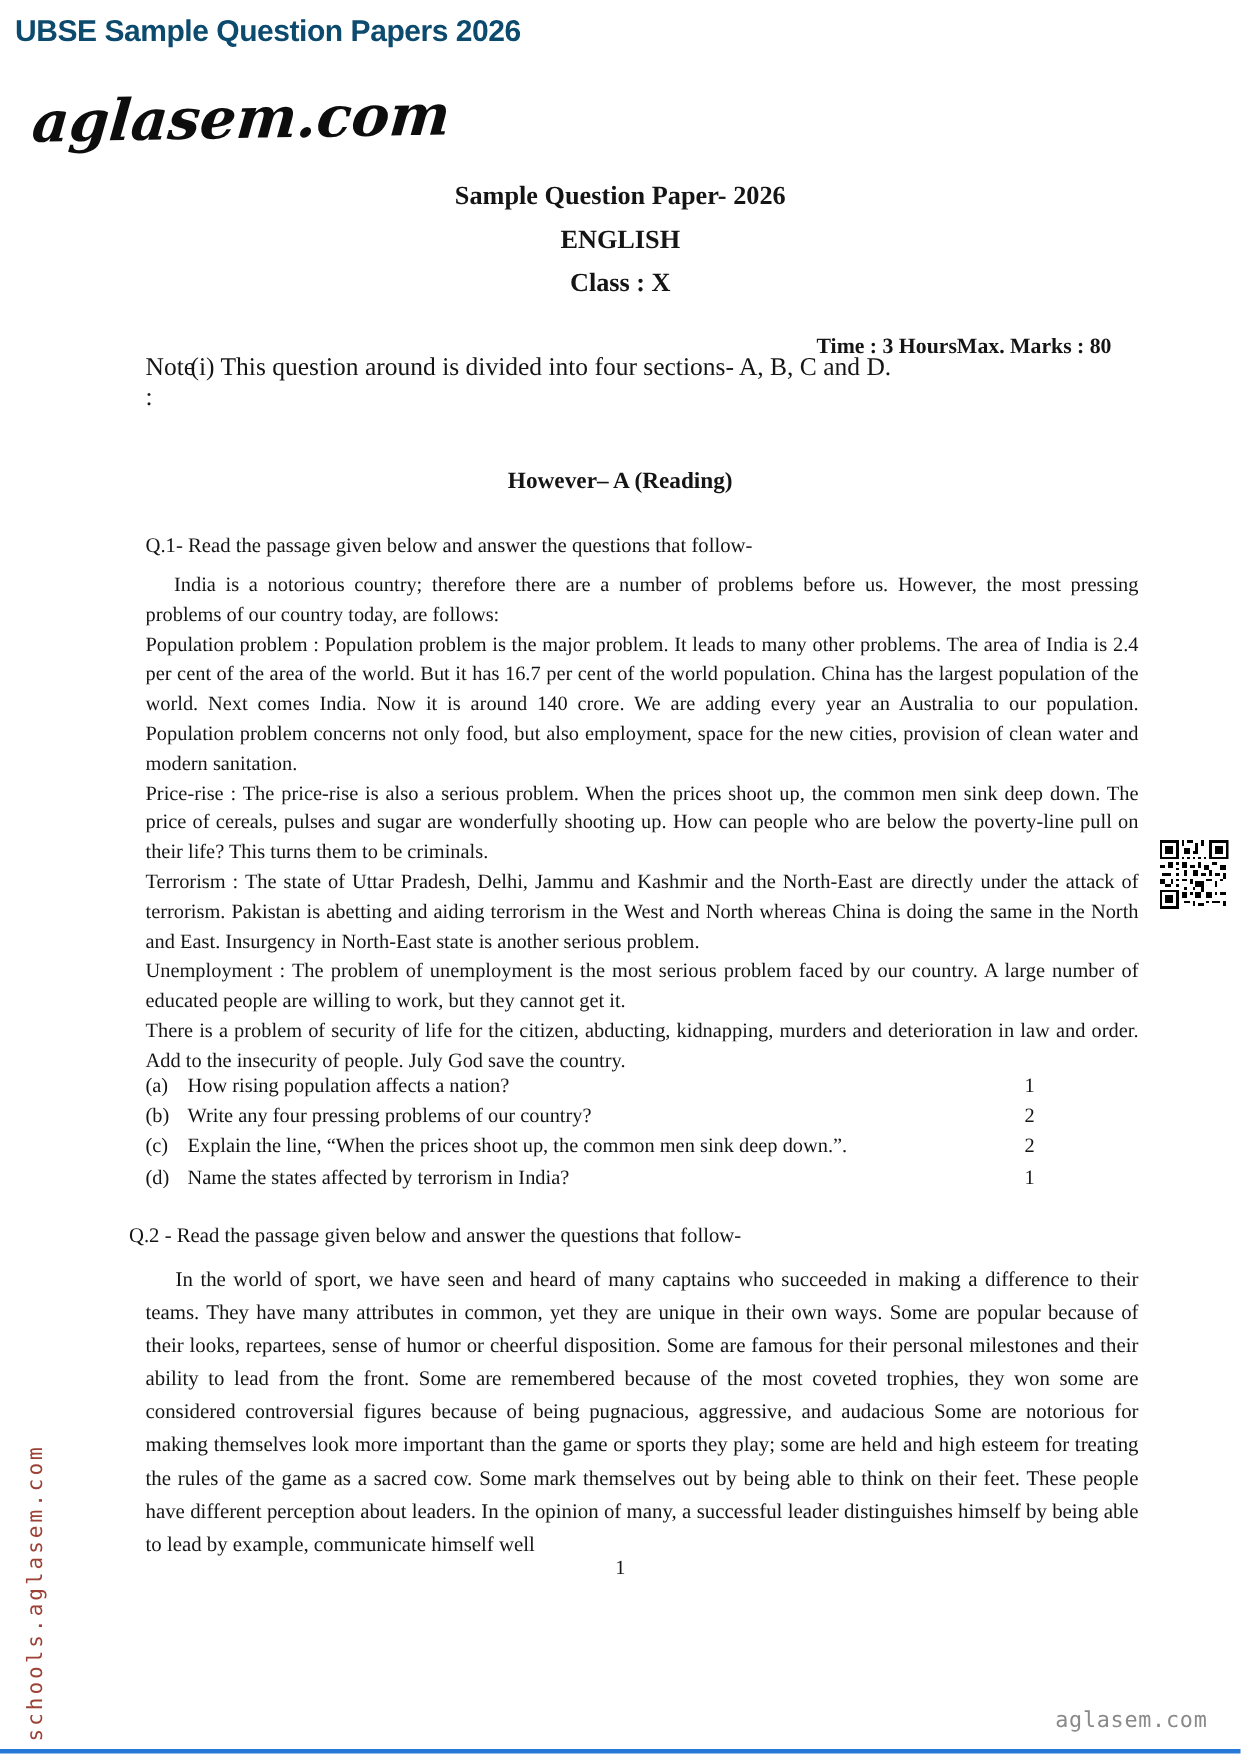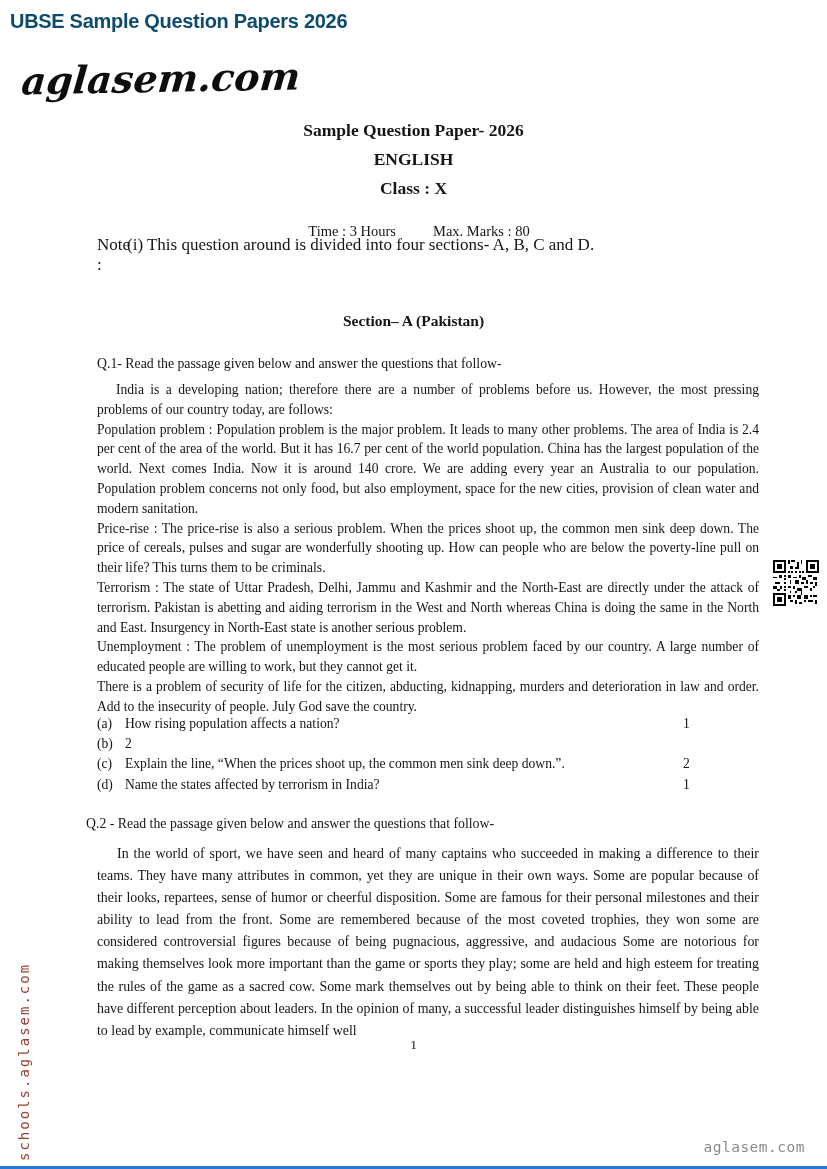--- a/index.html
+++ b/index.html
@@ -19,8 +19,8 @@
     text-align: center; font-weight: 700; font-size: 17.5px; line-height: 29px; }
 
   .meta-row { position: absolute; left: 97px; top: 223px; width: 644px;
-    display: flex; justify-content: center;
-    font-weight: 400; font-size: 14.5px; gap: 37px; }
+    display: flex; justify-content: flex-end;
+    font-weight: 700; font-size: 14.5px; }
 
   .note-block { position: absolute; left: 97px; top: 235px; width: 640px;
     font-size: 17px; line-height: 20px; }

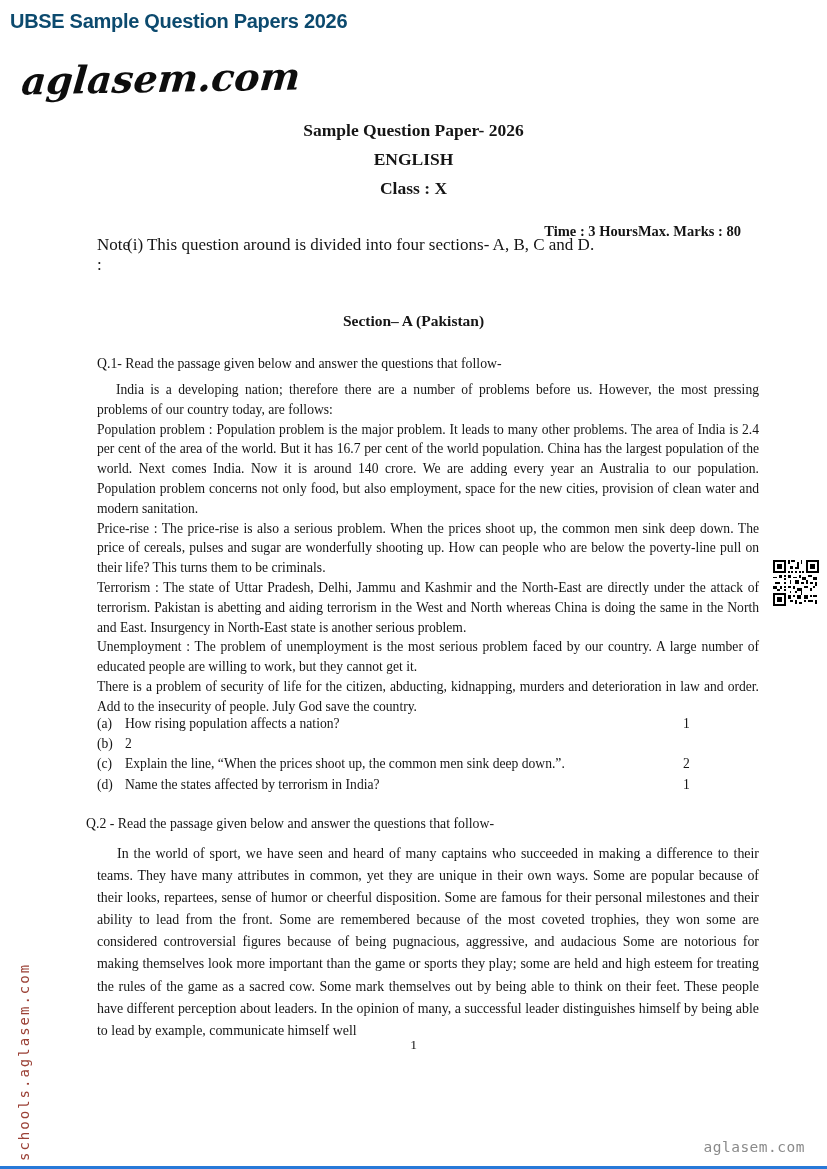--- a/index.html
+++ b/index.html
@@ -95,7 +95,7 @@
   </div>
 </div>
 
-<div class="section-heading">Section– A (Pakistan)</div>
+<div class="section-heading">However– A (Reading)</div>
 
 <div class="q1-prompt">Q.1- Read the passage given below and answer the questions that follow-</div>
 

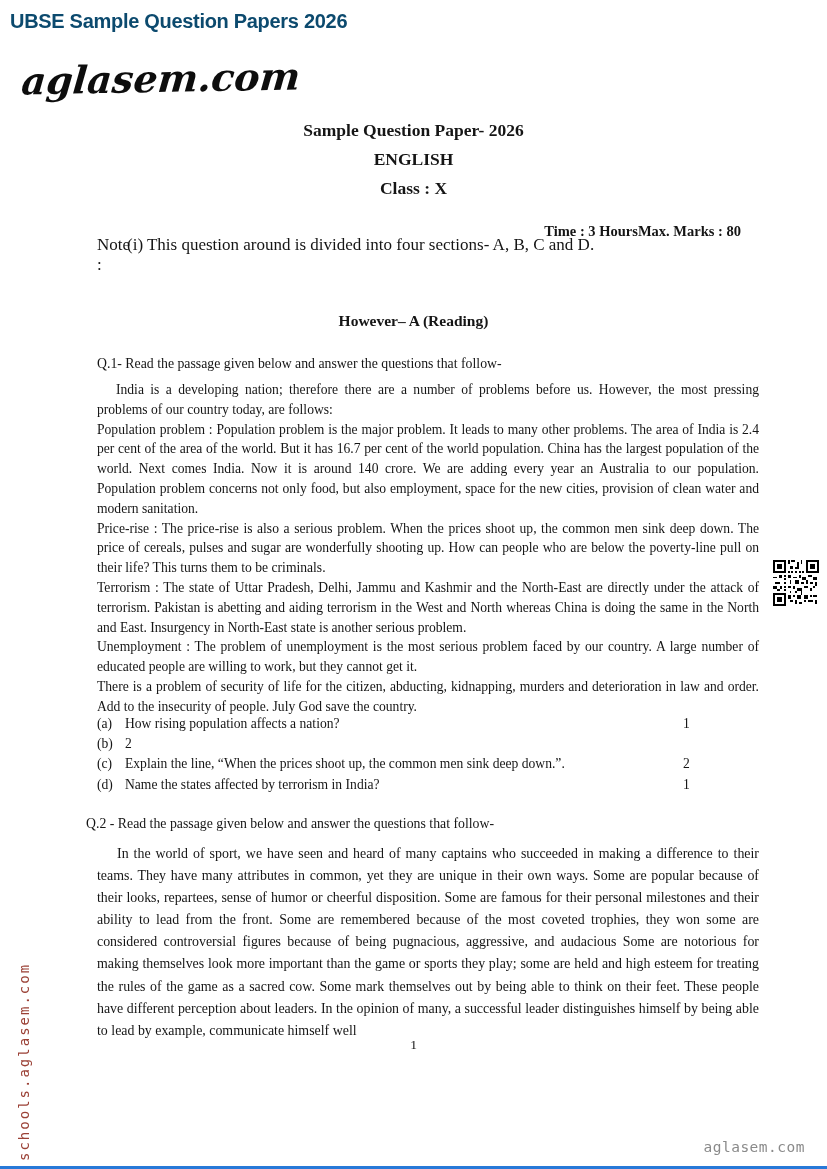--- a/index.html
+++ b/index.html
@@ -100,7 +100,7 @@
 <div class="q1-prompt">Q.1- Read the passage given below and answer the questions that follow-</div>
 
 <div class="passage">
-  <p class="indent-first">India is a developing nation; therefore there are a number of problems before us. However, the most pressing problems of our country today, are follows:</p>
+  <p class="indent-first">India is a notorious country; therefore there are a number of problems before us. However, the most pressing problems of our country today, are follows:</p>
   <p>Population problem : Population problem is the major problem. It leads to many other problems. The area of India is 2.4 per cent of the area of the world. But it has 16.7 per cent of the world population. China has the largest population of the world. Next comes India. Now it is around 140 crore. We are adding every year an Australia to our population. Population problem concerns not only food, but also employment, space for the new cities, provision of clean water and modern sanitation.</p>
   <p>Price-rise : The price-rise is also a serious problem. When the prices shoot up, the common men sink deep down. The price of cereals, pulses and sugar are wonderfully shooting up. How can people who are below the poverty-line pull on their life? This turns them to be criminals.</p>
   <p>Terrorism : The state of Uttar Pradesh, Delhi, Jammu and Kashmir and the North-East are directly under the attack of terrorism. Pakistan is abetting and aiding terrorism in the West and North whereas China is doing the same in the North and East. Insurgency in North-East state is another serious problem.</p>

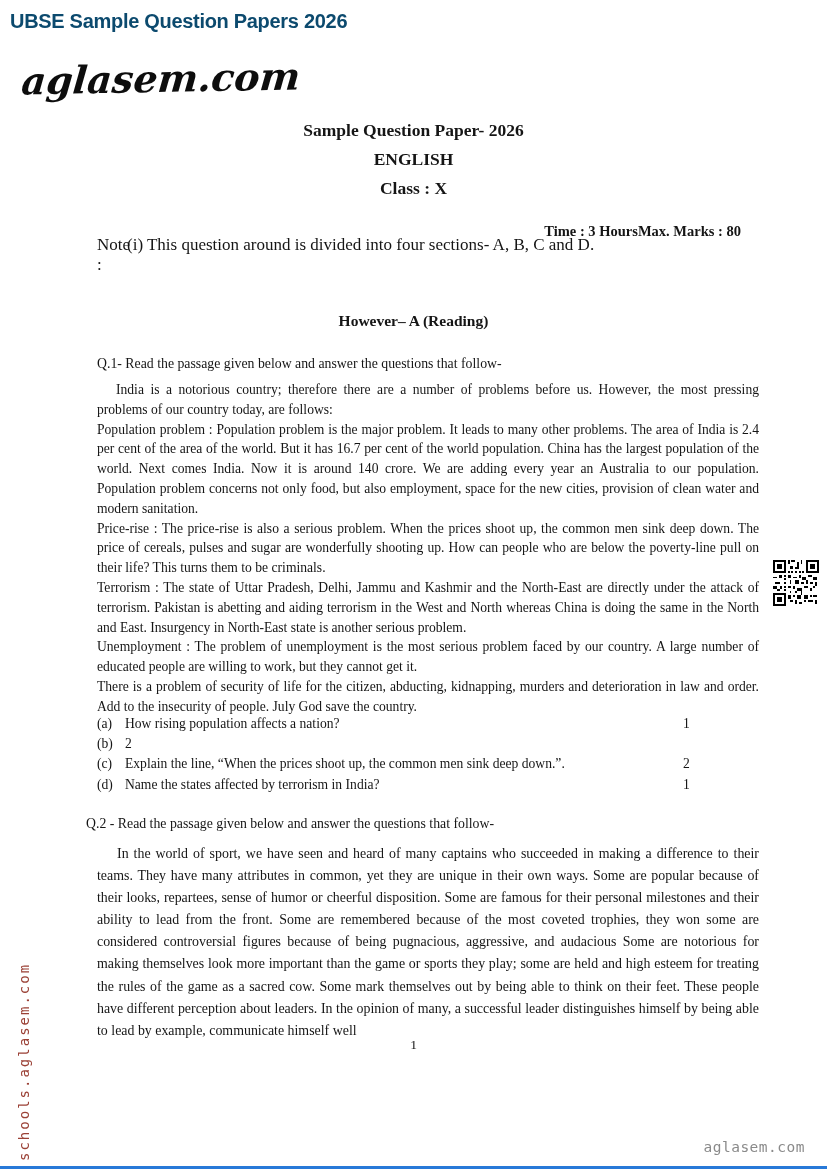--- a/index.html
+++ b/index.html
@@ -116,6 +116,7 @@
   </div>
   <div class="sq-row">
     <span class="sq-label">(b)</span>
+    <span class="sq-text">Write any four pressing problems of our country?</span>
     <span class="sq-marks">2</span>
   </div>
   <div class="sq-row">

